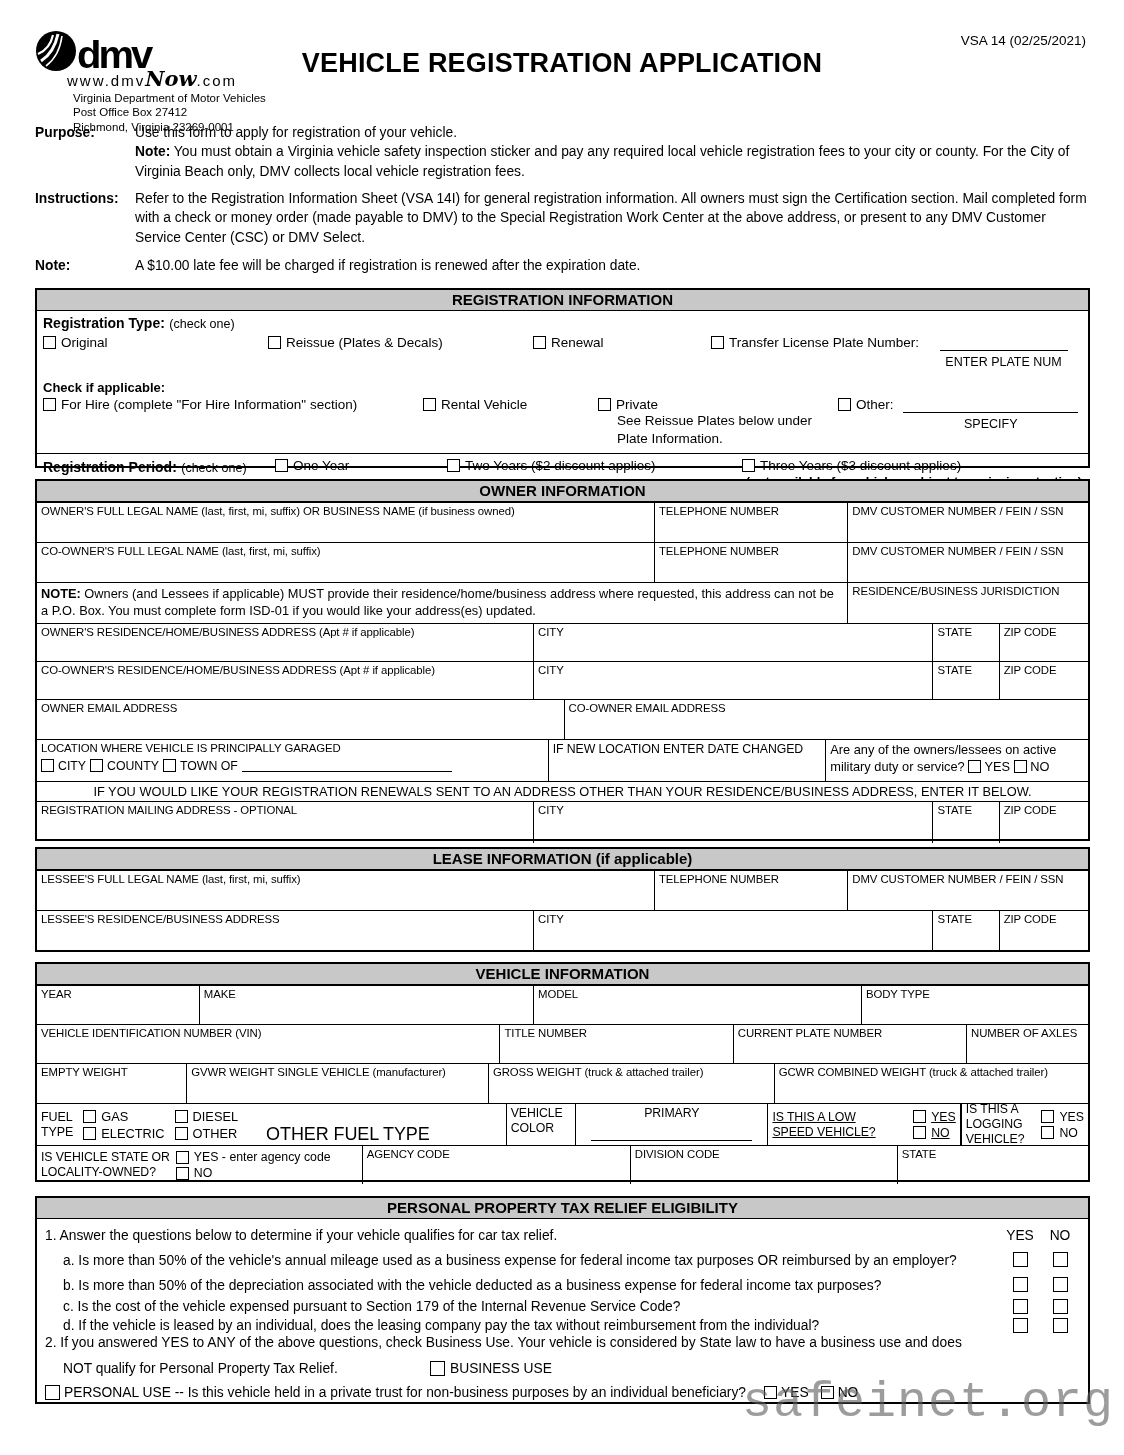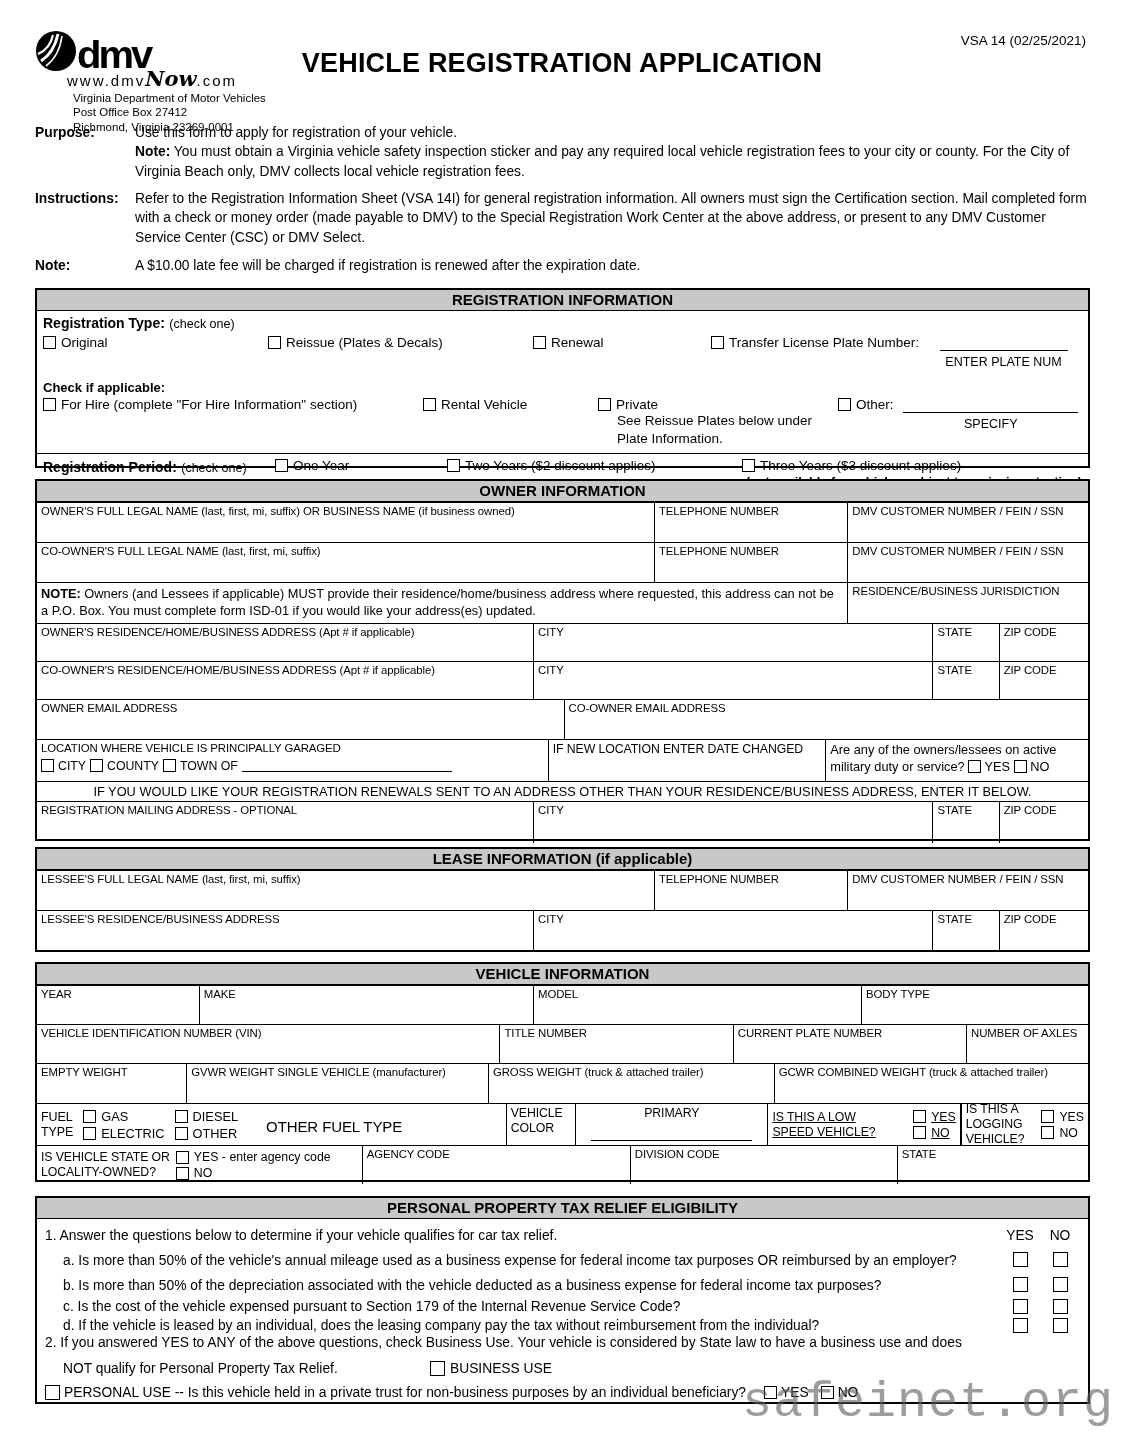--- a/index.html
+++ b/index.html
@@ -298,7 +298,7 @@
               <span>OTHER</span>
             </div>
         </span>
-        <span class="lbl" style="align-self:flex-start; margin-top:12px; margin-left:18px; font-size:15px;">OTHER FUEL TYPE</span>
+        <span class="lbl" style="align-self:flex-start; margin-top:18px; margin-left:18px; font-size:18px;">OTHER FUEL TYPE</span>
       </div>
       <div class="cell lbl" style="width:6.6%; font-size:12.3px;">
           <div>VEHICLE</div>

